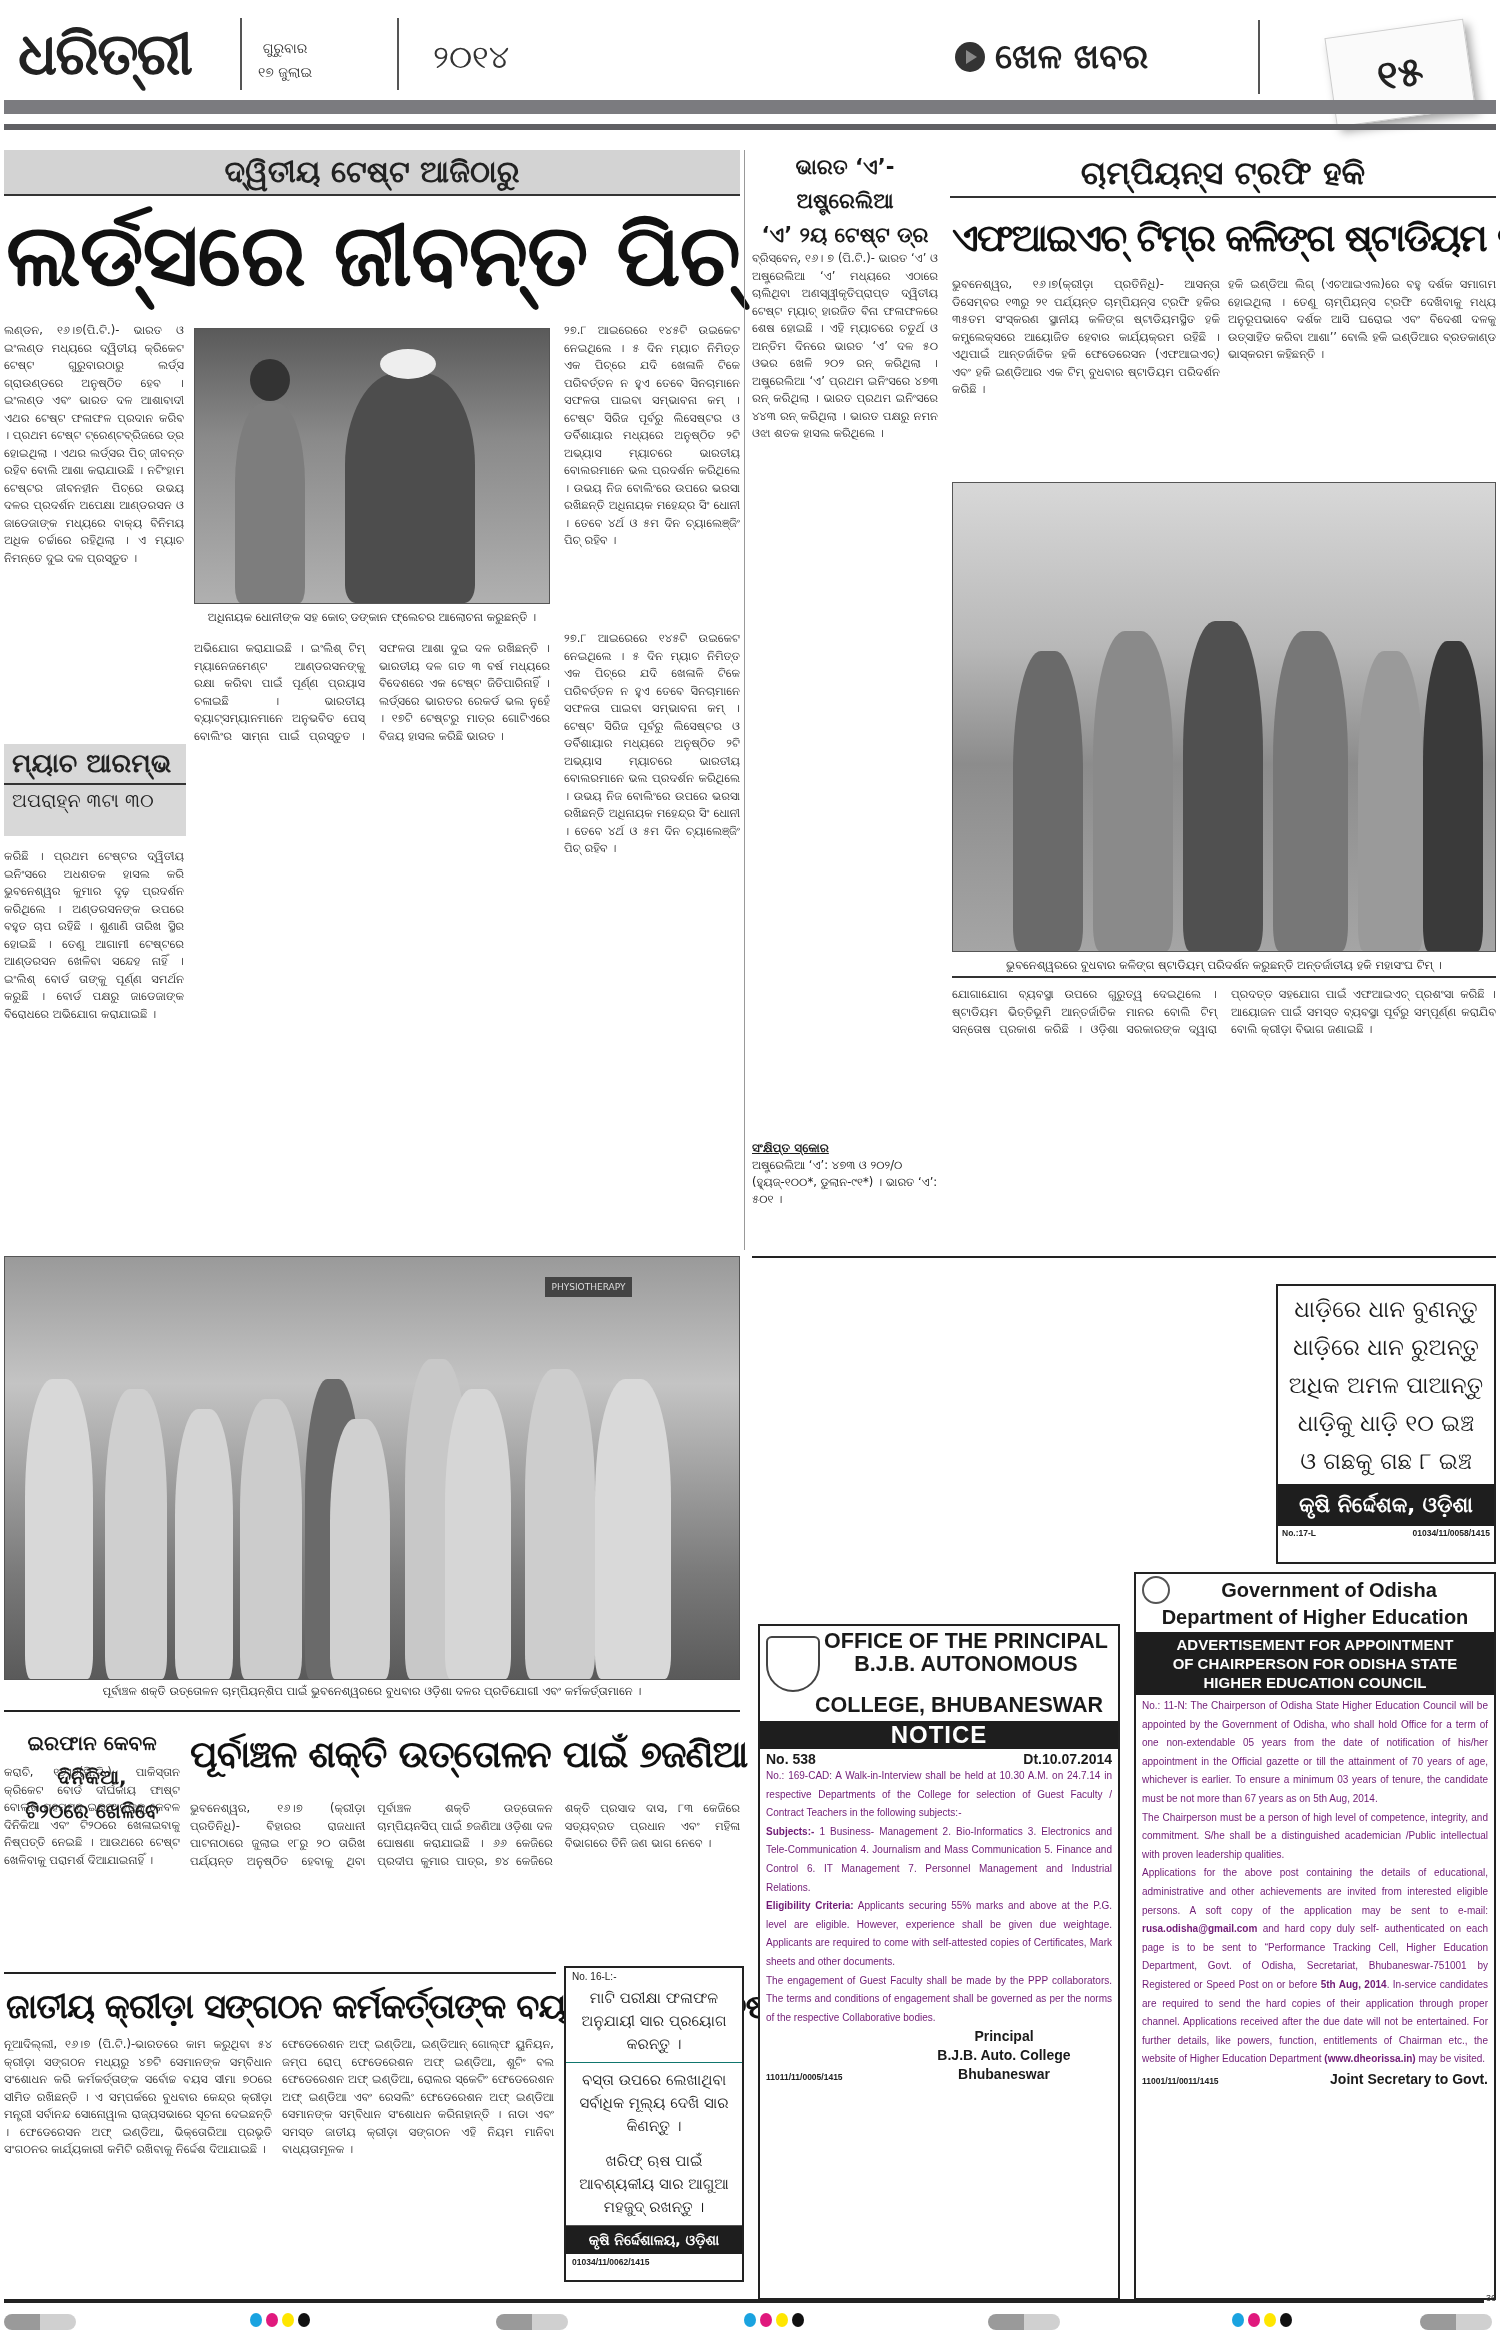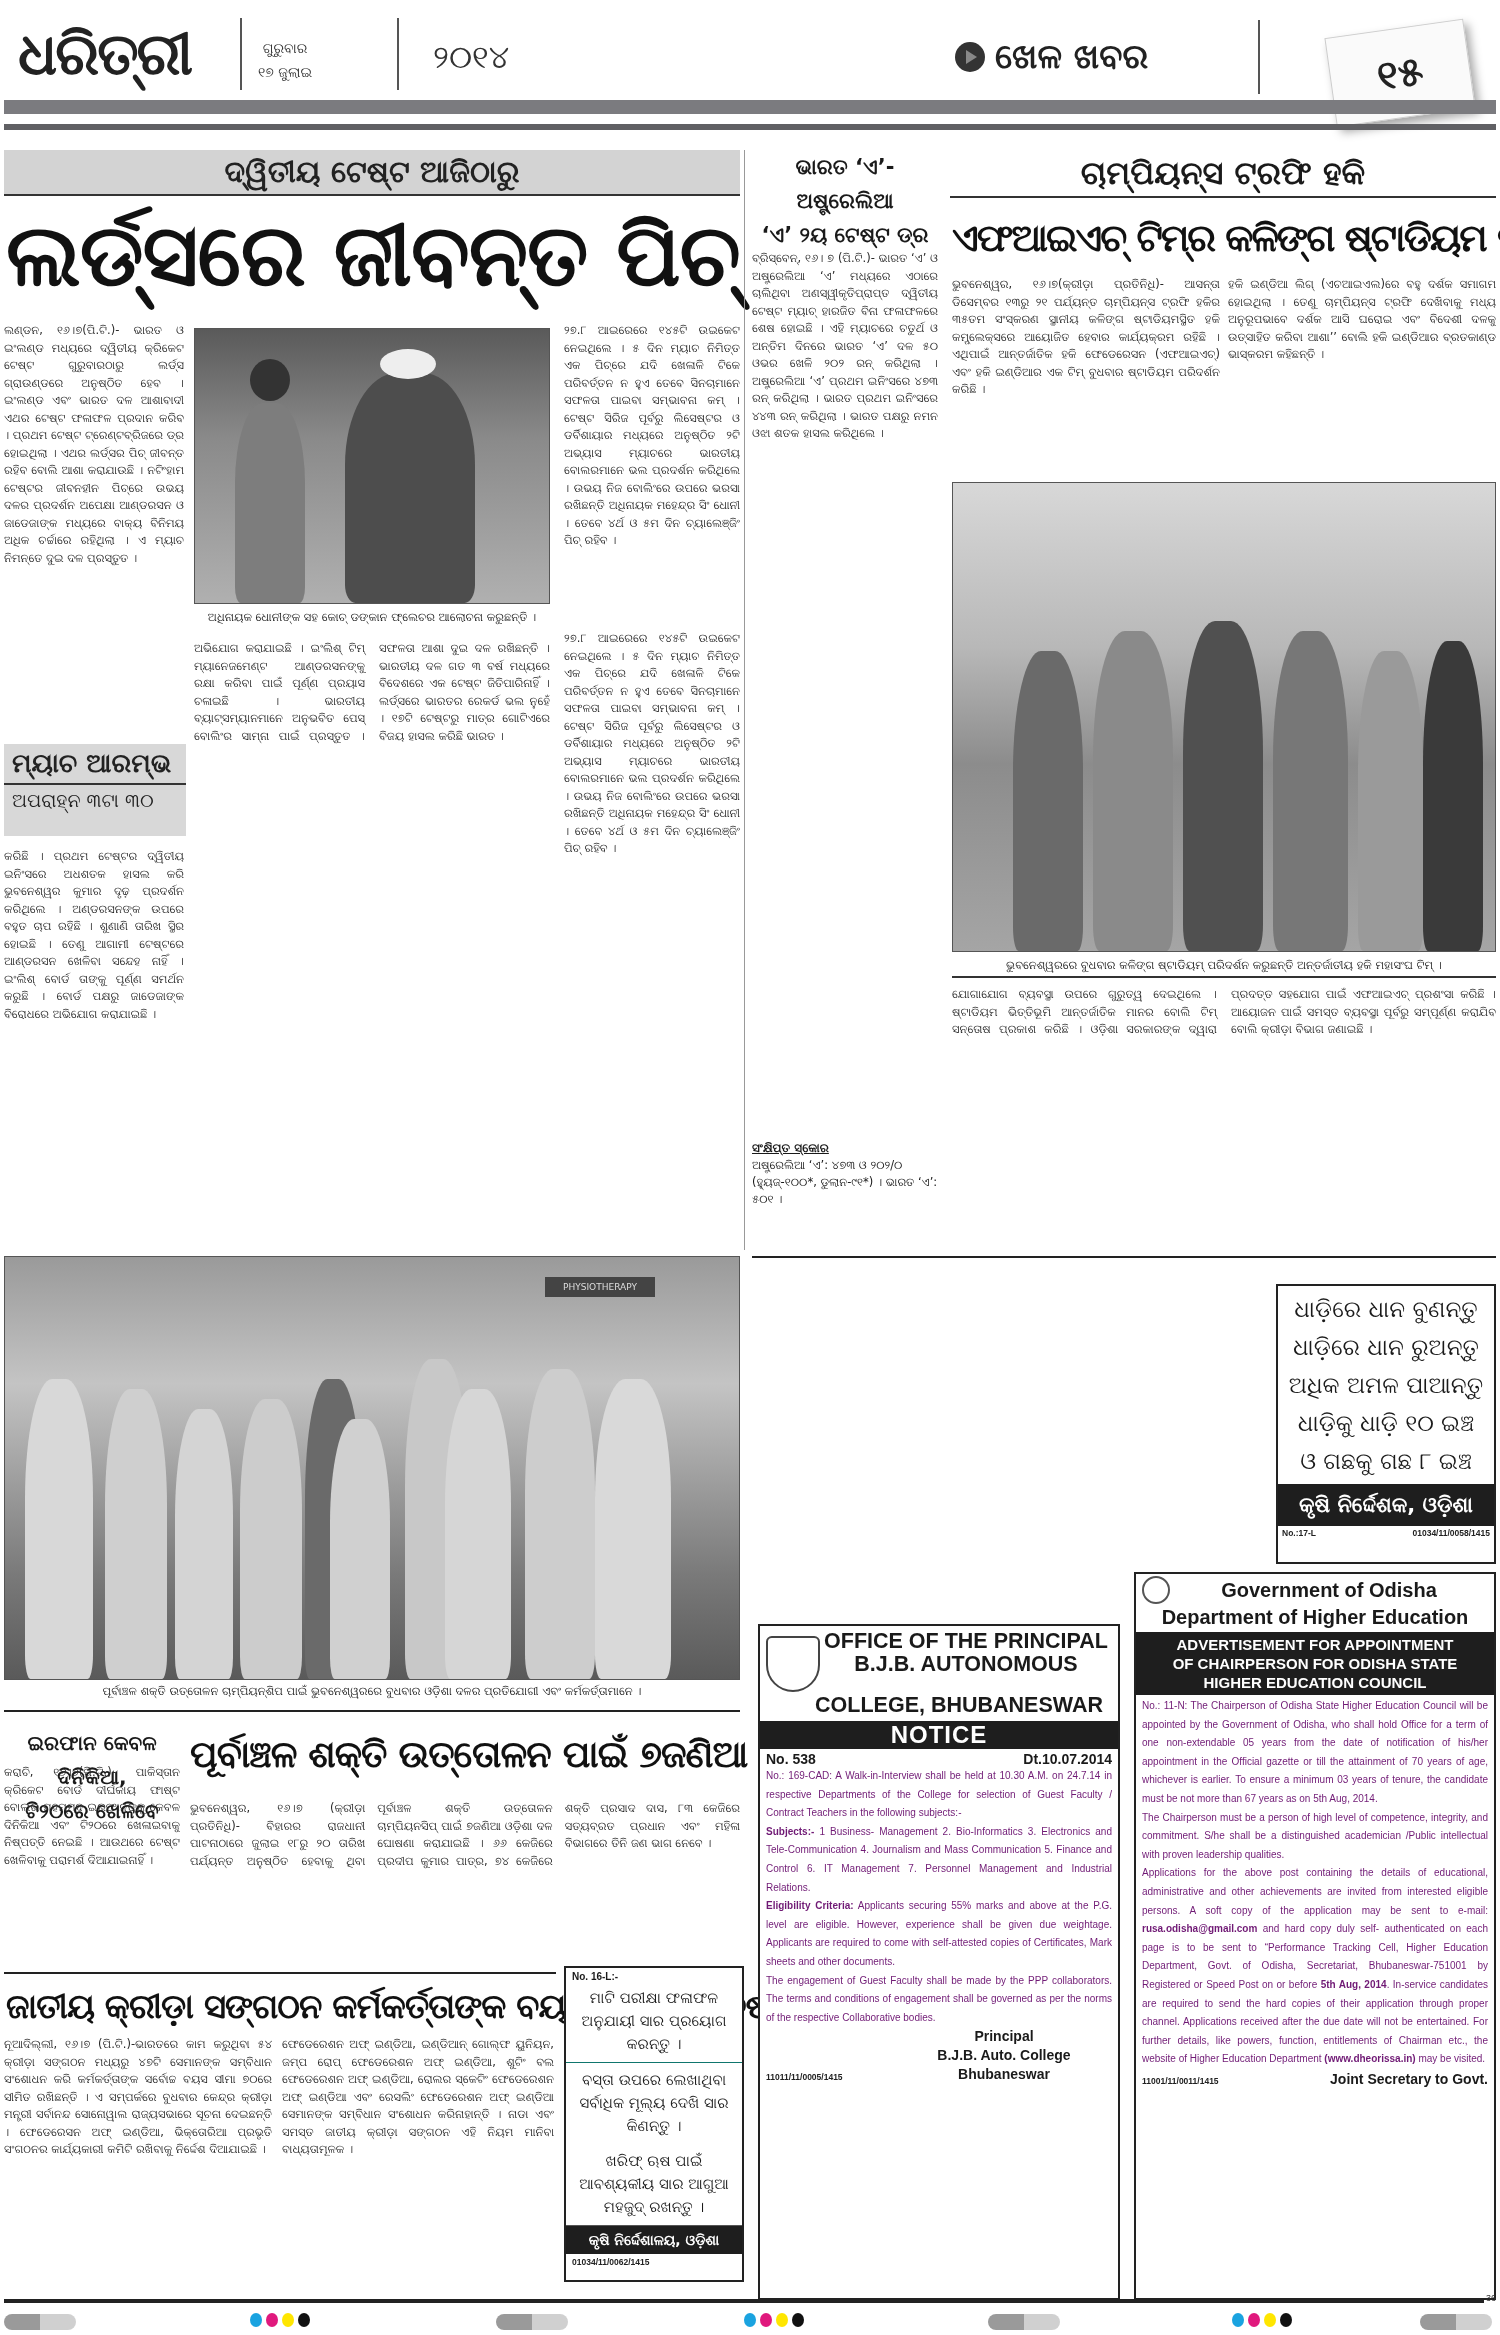--- a/index.html
+++ b/index.html
@@ -124,7 +124,7 @@
 <div class="abs body-text" style="left:952px; top:986px; width:544px; height:270px; column-count:2; column-gap:14px;">ଯୋଗାଯୋଗ ବ୍ୟବସ୍ଥା ଉପରେ ଗୁରୁତ୍ୱ ଦେଇଥିଲେ । ଷ୍ଟାଡିୟମ ଭିତ୍ତିଭୂମି ଆନ୍ତର୍ଜାତିକ ମାନର ବୋଲି ଟିମ୍ ସନ୍ତୋଷ ପ୍ରକାଶ କରିଛି । ଓଡ଼ିଶା ସରକାରଙ୍କ ଦ୍ୱାରା ପ୍ରଦତ୍ତ ସହଯୋଗ ପାଇଁ ଏଫଆଇଏଚ୍ ପ୍ରଶଂସା କରିଛି । ଆୟୋଜନ ପାଇଁ ସମସ୍ତ ବ୍ୟବସ୍ଥା ପୂର୍ବରୁ ସମ୍ପୂର୍ଣ୍ଣ କରାଯିବ ବୋଲି କ୍ରୀଡ଼ା ବିଭାଗ ଜଣାଇଛି ।</div>
 
 <div class="abs photo" style="left:4px; top:1256px; width:736px; height:424px; background:linear-gradient(180deg,#9a9a9a 0%,#c4c4c4 30%,#7a7a7a 75%,#5a5a5a 100%);">
-  <div class="abs" style="left:540px; top:20px; width:110px; height:20px; background:#444; color:#ddd; font-size:9px; text-align:center; line-height:20px;">PHYSIOTHERAPY</div>
+  <div class="abs" style="left:540px; top:20px; width:87px; height:20px; background:#444; color:#ddd; font-size:9px; text-align:center; line-height:20px;">PHYSIOTHERAPY</div>
   <div class="person" style="left:20px; width:68px; height:300px; background:#d8d8d8;"></div>
   <div class="person" style="left:100px; width:62px; height:290px; background:#cfcfcf;"></div>
   <div class="person" style="left:170px; width:58px; height:270px; background:#d4d4d4;"></div>

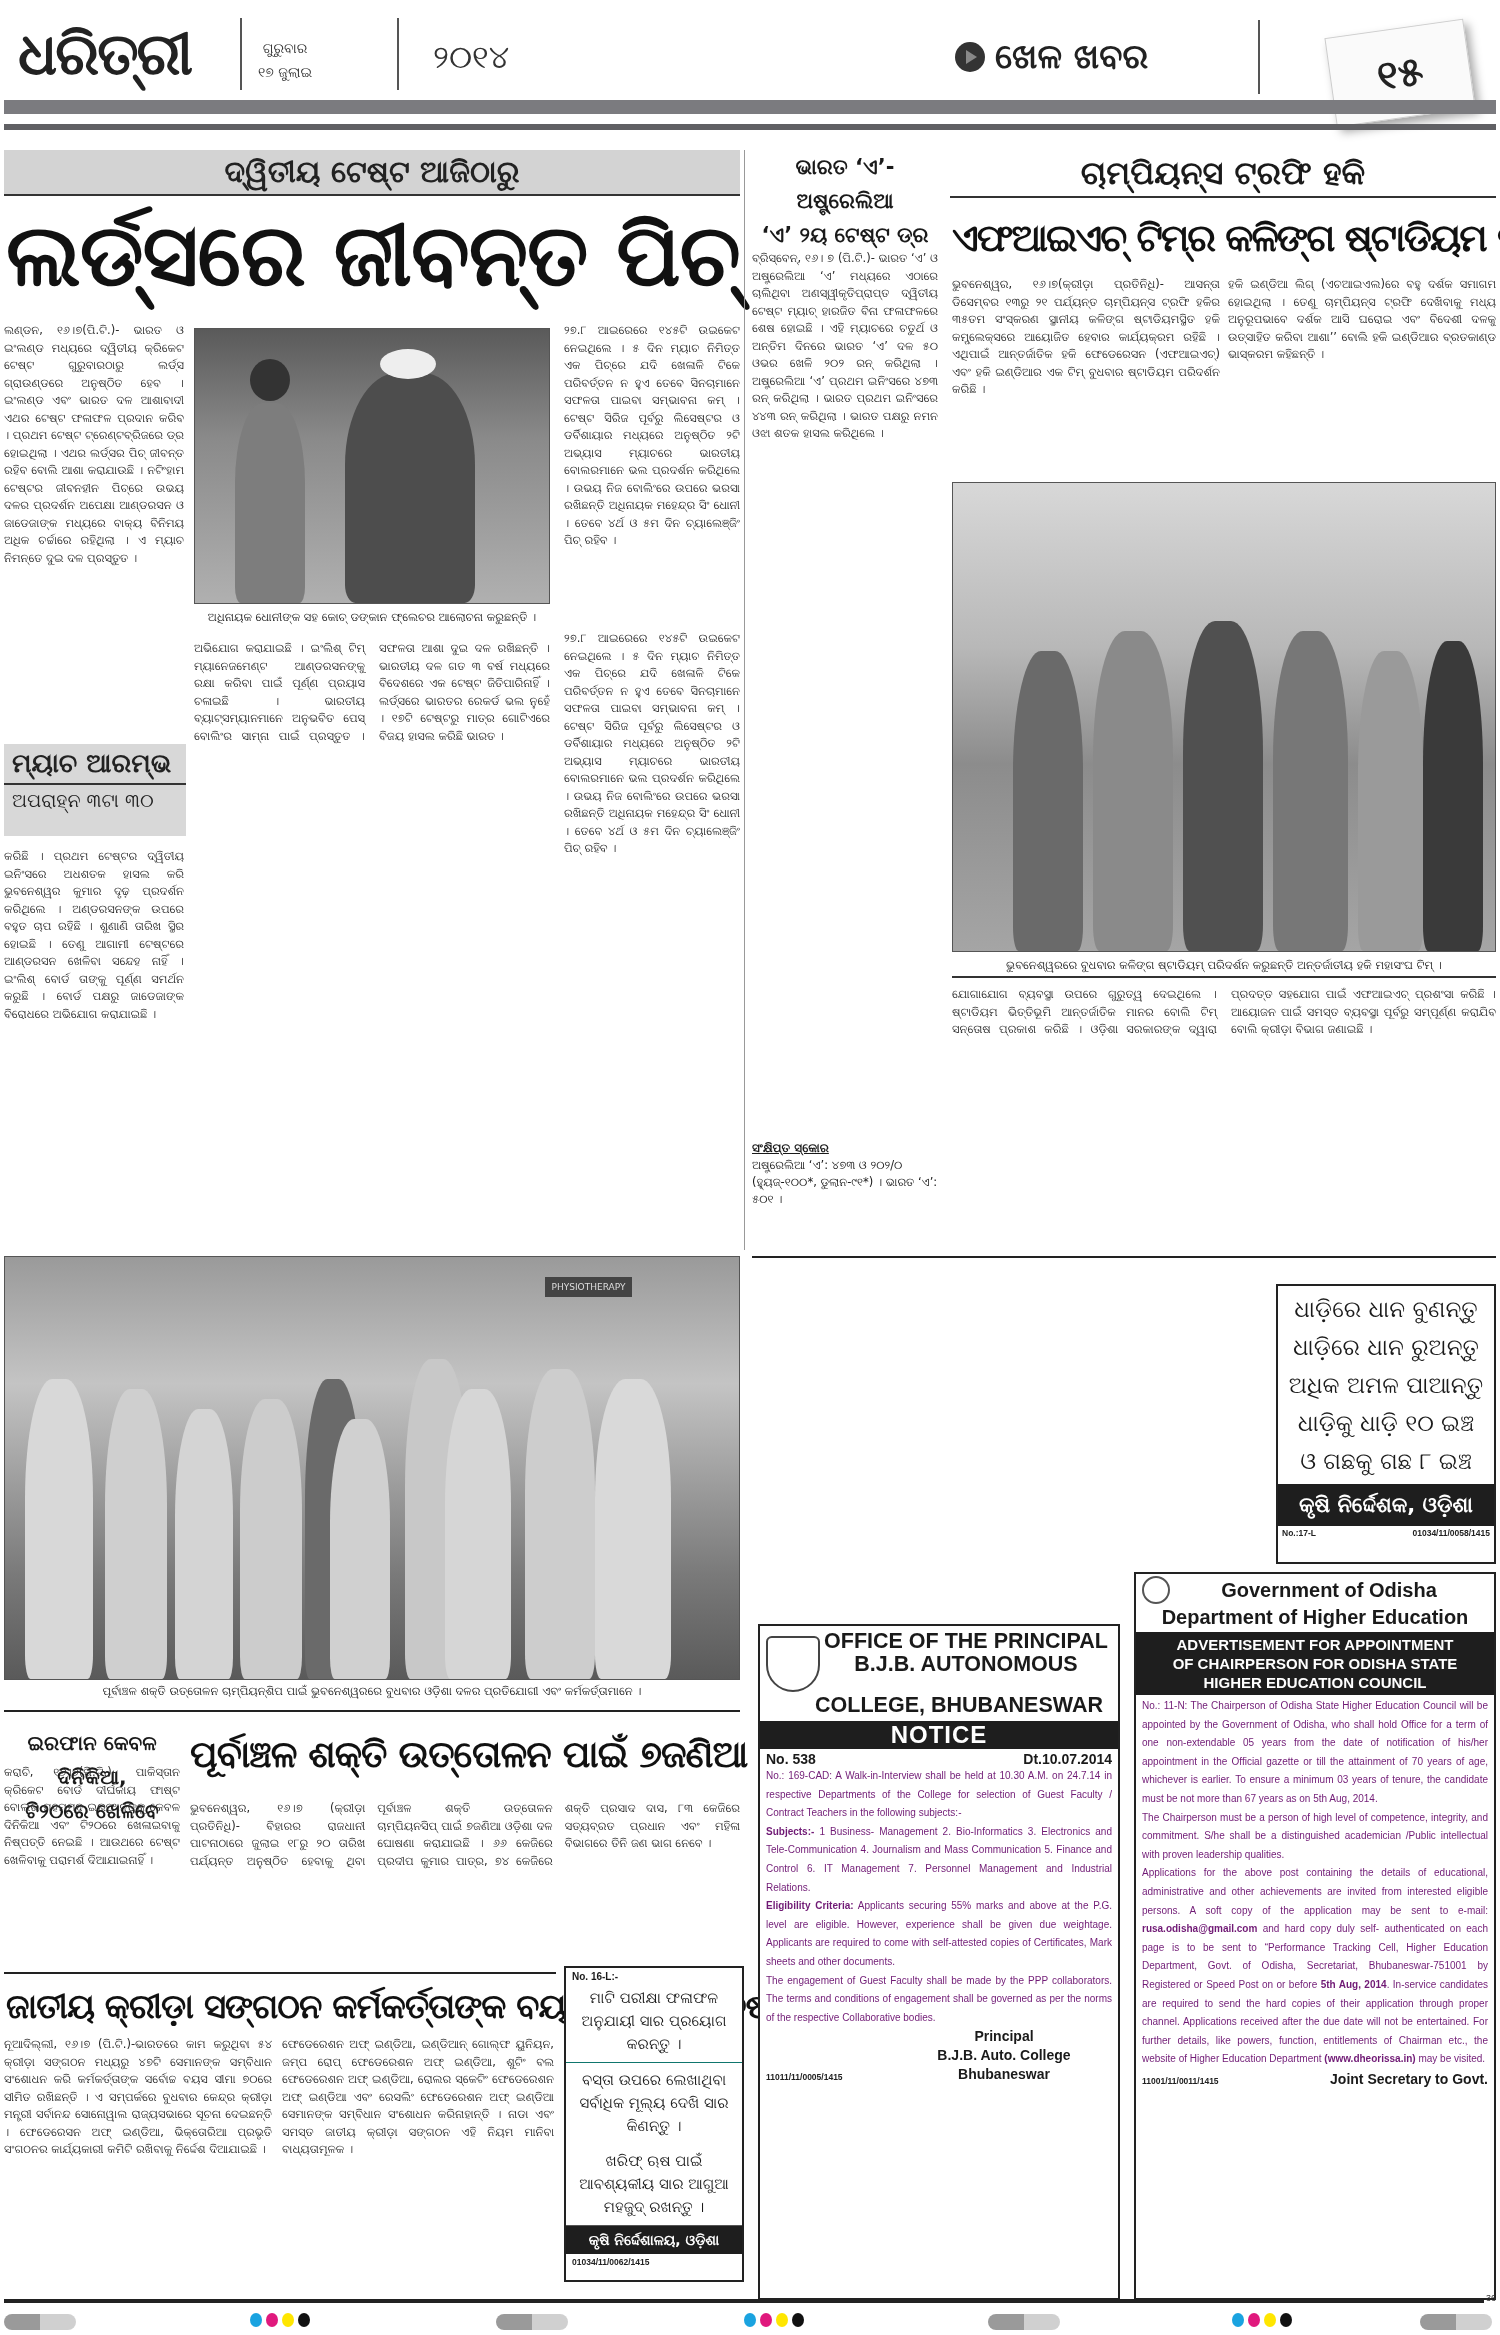--- a/index.html
+++ b/index.html
@@ -154,7 +154,7 @@
 <div class="abs body-text" style="left:282px; top:2036px; width:272px; height:250px;">ଫେଡେରେଶନ ଅଫ୍ ଇଣ୍ଡିଆ, ଇଣ୍ଡିଆନ୍ ଗୋଲ୍ଫ ୟୁନିୟନ, ଜମ୍ପ ରୋପ୍ ଫେଡେରେଶନ ଅଫ୍ ଇଣ୍ଡିଆ, ଶୁଟିଂ ବଲ ଫେଡେରେଶନ ଅଫ୍ ଇଣ୍ଡିଆ, ରୋଲର ସ୍କେଟିଂ ଫେଡେରେଶନ ଅଫ୍ ଇଣ୍ଡିଆ ଏବଂ ରେସଲିଂ ଫେଡେରେଶନ ଅଫ୍ ଇଣ୍ଡିଆ ସେମାନଙ୍କ ସମ୍ବିଧାନ ସଂଶୋଧନ କରିନାହାନ୍ତି । ନାଡା ଏବଂ ସମସ୍ତ ଜାତୀୟ କ୍ରୀଡ଼ା ସଙ୍ଗଠନ ଏହି ନିୟମ ମାନିବା ବାଧ୍ୟତାମୂଳକ ।</div>
 
 <div class="abs adbox" style="left:564px; top:1966px; width:180px; height:316px;">
-  <div class="en" style="font-size:10px; font-weight:bold; padding:3px 6px;">No. 16-L:-</div>
+  <div class="en" style="font-size:10px; font-weight:normal; padding:3px 6px;">No. 16-L:-</div>
   <div style="font-size:15px; text-align:center; line-height:23px; padding:2px 6px 6px; border-bottom:1px solid #0f766e;">ମାଟି ପରୀକ୍ଷା ଫଳାଫଳ ଅନୁଯାୟୀ ସାର ପ୍ରୟୋଗ କରନ୍ତୁ ।</div>
   <div style="font-size:15px; text-align:center; line-height:23px; padding:6px 6px;">ବସ୍ତା ଉପରେ ଲେଖାଥିବା ସର୍ବାଧିକ ମୂଲ୍ୟ ଦେଖି ସାର କିଣନ୍ତୁ ।</div>
   <div style="font-size:15px; text-align:center; line-height:23px; padding:6px 6px; border-bottom:1px solid #555;">ଖରିଫ୍ ଋଷ ପାଇଁ ଆବଶ୍ୟକୀୟ ସାର ଆଗୁଆ ମହଜୁଦ୍ ରଖନ୍ତୁ ।</div>

